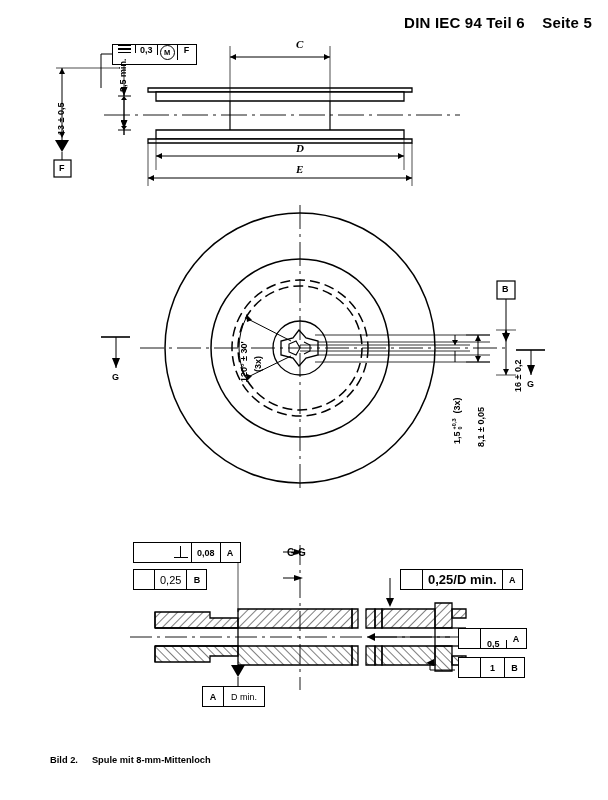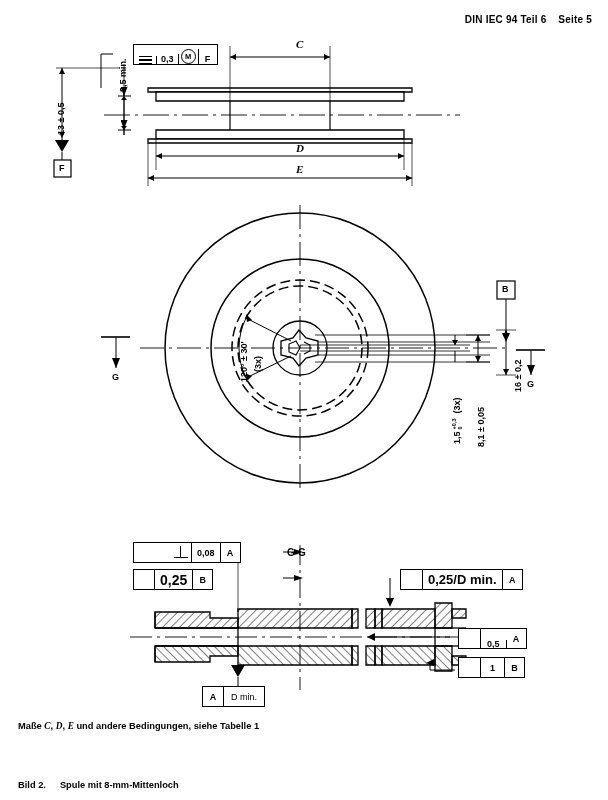--- a/index.html
+++ b/index.html
@@ -13,7 +13,7 @@
   svg{position:absolute;left:0;top:0;width:608px;height:800px;}
   .hdr{
     position:absolute;right:16px;top:14px;
-    font-size:10px;font-weight:bold;letter-spacing:0.2px;white-space:pre;
+    font-size:15px;font-weight:bold;letter-spacing:0.2px;white-space:pre;
   }
   .cap{
     position:absolute;left:18px;font-size:9.3px;font-weight:bold;white-space:pre;

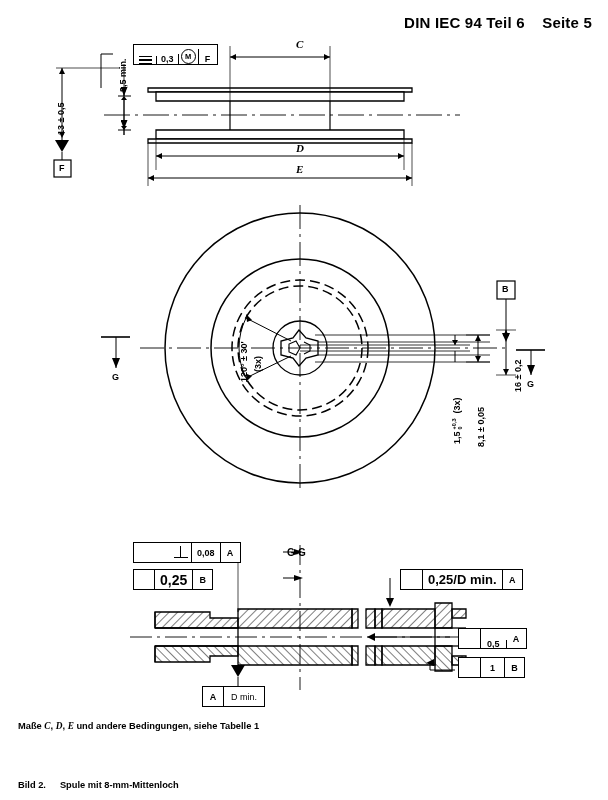--- a/index.html
+++ b/index.html
@@ -218,7 +218,7 @@
     </g>
   </svg>
 
-  <div style="position:absolute;left:112px;top:44px;height:19px;display:flex;border:1.2px solid #000;background:#fff;align-items:flex-end;margin-left:21px;">
+  <div style="position:absolute;left:112px;top:44px;height:19px;display:flex;border:1.2px solid #000;background:#fff;align-items:flex-start;">
     <div style="width:22px;display:flex;flex-direction:column;justify-content:center;align-items:center;gap:2px;border-right:1.2px solid #000;">
       <span style="display:block;width:13px;height:1.4px;background:#000;"></span>
       <span style="display:block;width:13px;height:1.4px;background:#000;"></span>

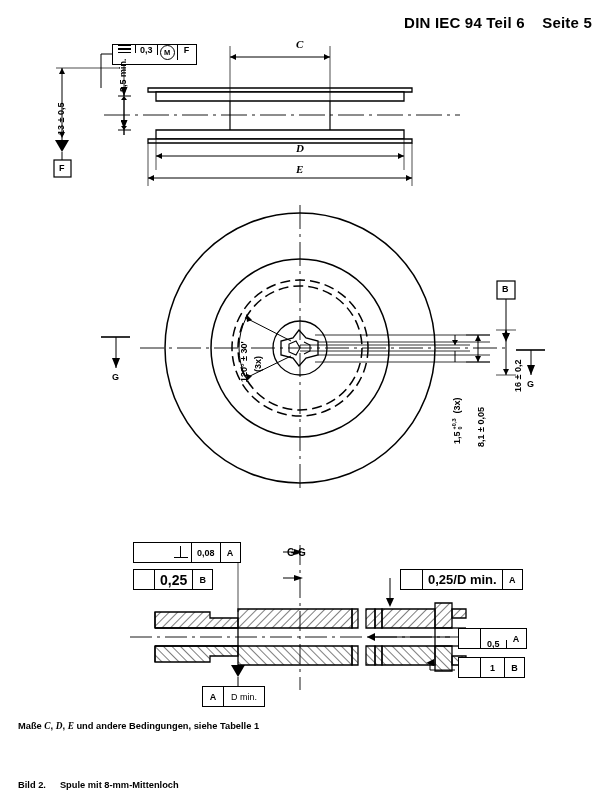--- a/index.html
+++ b/index.html
@@ -276,7 +276,7 @@
         <path d="M15,4 L10,5.5 L12.5,8.5 z" fill="#000"></path>
       </svg>
     </div>
-    <div style="padding:0 5px;display:flex;align-items:center;font-size:14px;font-weight:bold;border-right:1.3px solid #000;">0,25</div>
+    <div style="padding:0 5px;display:flex;align-items:center;font-size:11px;font-weight:normal;border-right:1.3px solid #000;">0,25</div>
     <div style="width:19px;display:flex;align-items:center;justify-content:center;font-size:9px;font-weight:bold;">B</div>
   </div>
 

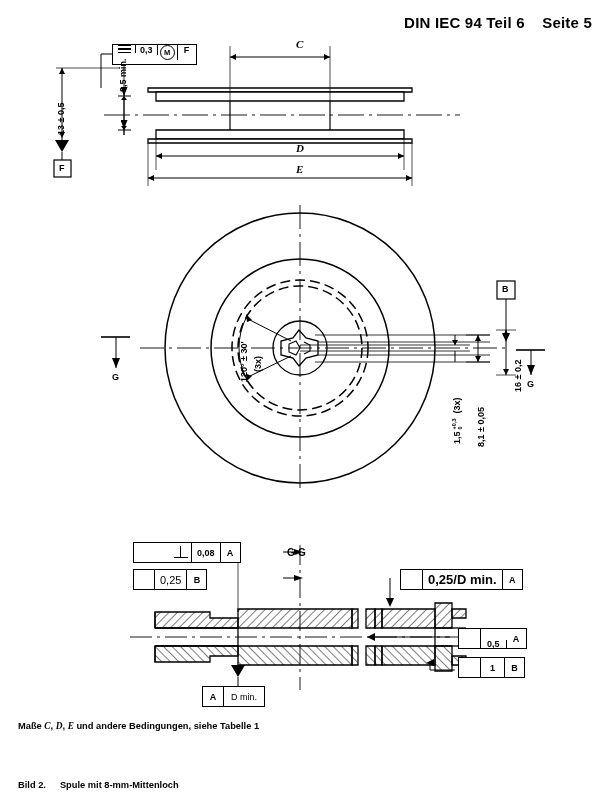--- a/index.html
+++ b/index.html
@@ -318,7 +318,6 @@
     <div style="padding:0 7px;display:flex;align-items:center;font-size:9px;font-weight:normal;white-space:nowrap;">D min.</div>
   </div>
 
-  <div class="cap cap1"><span>Maße </span><i>C</i><span>, </span><i>D</i><span>, </span><i>E</i><span> und andere Bedingungen, siehe Tabelle 1</span></div>
 
   <div class="cap cap2"><span>Bild 2.</span><span style="display:inline-block;width:14px;"></span><span>Spule mit 8-mm-Mittenloch</span></div>
 

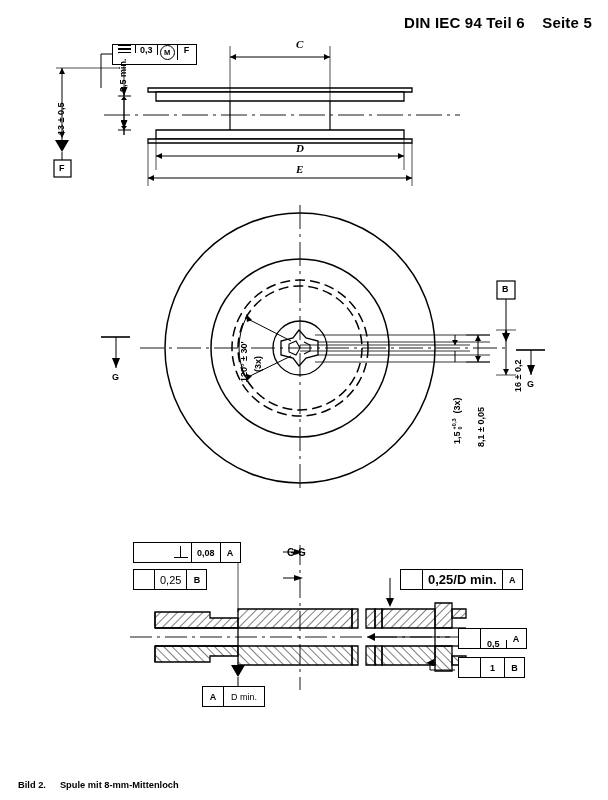--- a/index.html
+++ b/index.html
@@ -20,7 +20,7 @@
   }
   .cap i{font-family:"Liberation Serif",serif;font-style:italic;font-weight:bold;}
   .cap1{top:721px;}
-  .cap2{top:780px;}
+  .cap2{top:755px;margin-left:32px;}
   .lbl{
     position:absolute;font-size:9px;font-weight:bold;white-space:pre;
     line-height:1;

